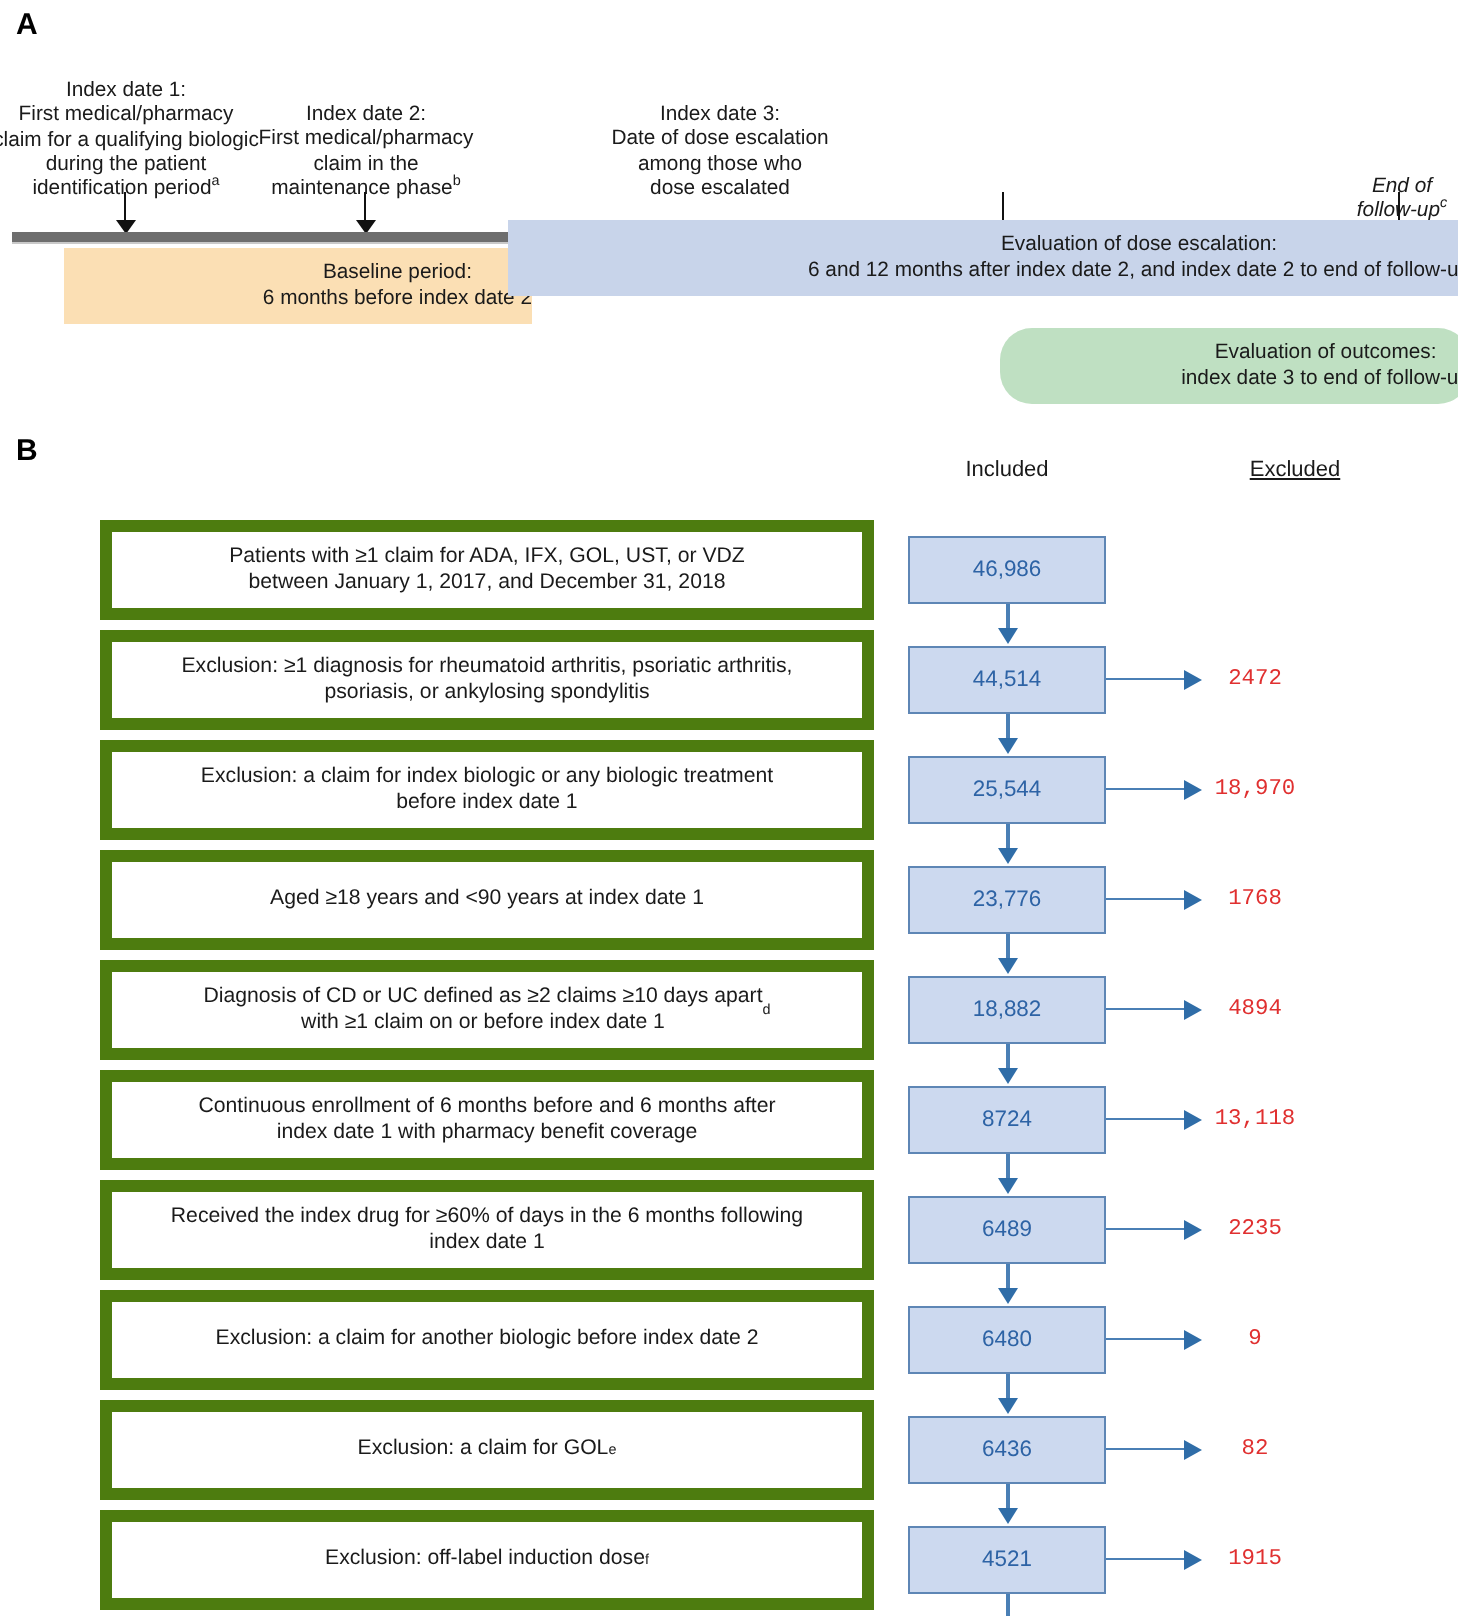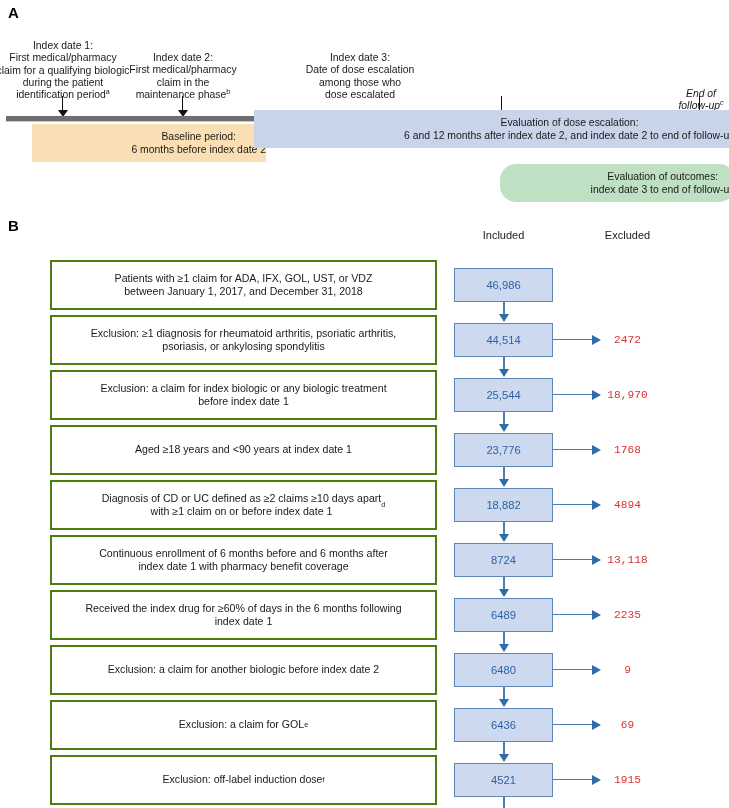--- a/index.html
+++ b/index.html
@@ -106,7 +106,7 @@
     text-align: center;
   }
   #hdr-included { left: 454px; width: 99px; }
-  #hdr-excluded { left: 578px; width: 99px; }
+  #hdr-excluded { left: 598px; width: 99px; text-decoration: underline; }
 
   .flow-row {
     position: absolute;

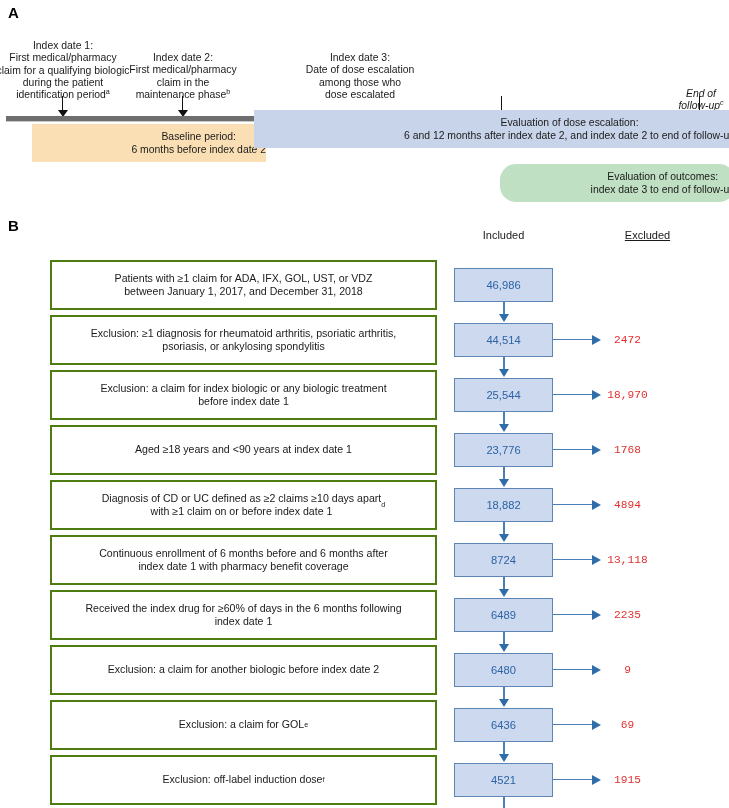--- a/index.html
+++ b/index.html
@@ -121,7 +121,7 @@
     width: 387px;
     height: 50px;
     box-sizing: border-box;
-    border: 2px solid #4d7c0f;
+    border: 6px solid #4d7c0f;
     background: #ffffff;
     display: flex;
     align-items: center;

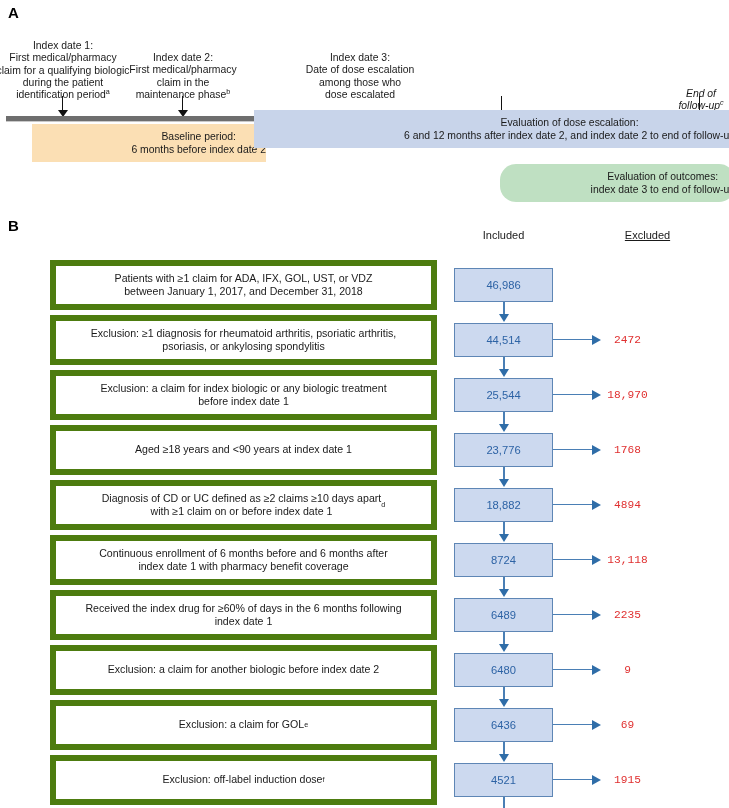--- a/index.html
+++ b/index.html
@@ -369,7 +369,7 @@
         <div class="h-connector"></div>
         <div class="h-arrowhead"></div>
         <div class="excluded-val">
-          <span>69</span>
+          <span>82</span>
         </div>
       </div>
       <div class="v-connector" style="top: 530px;"></div>

